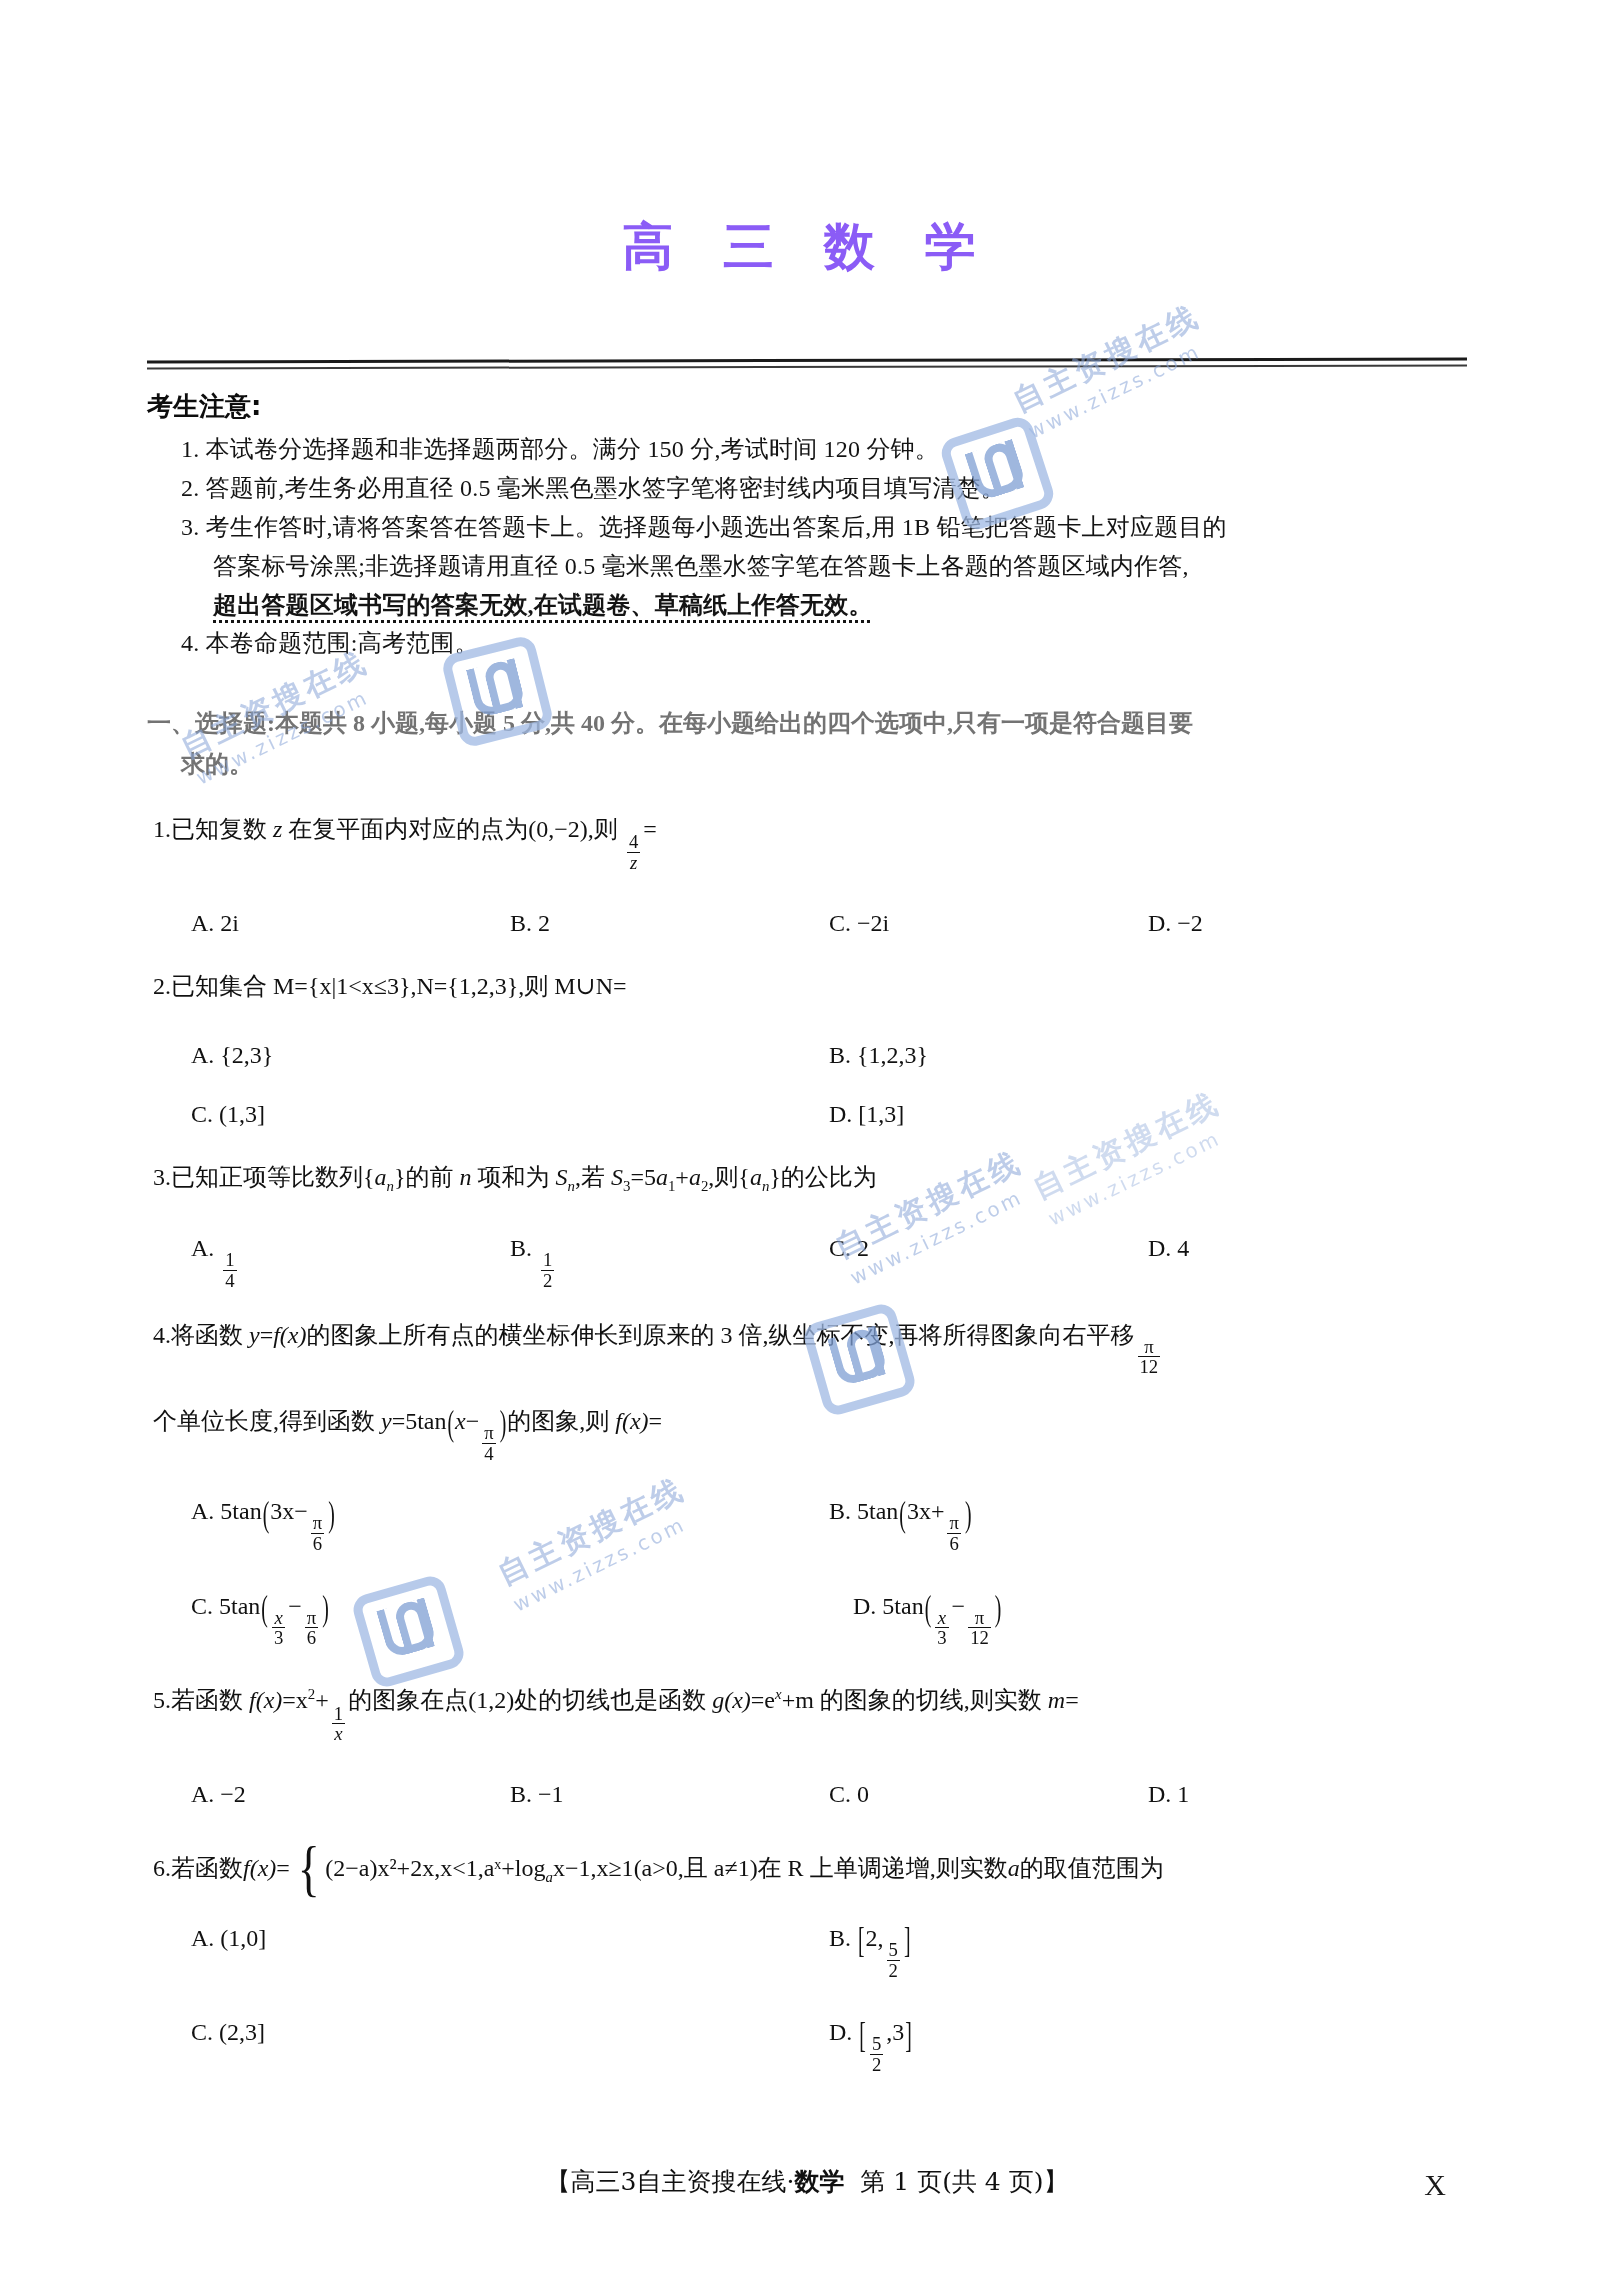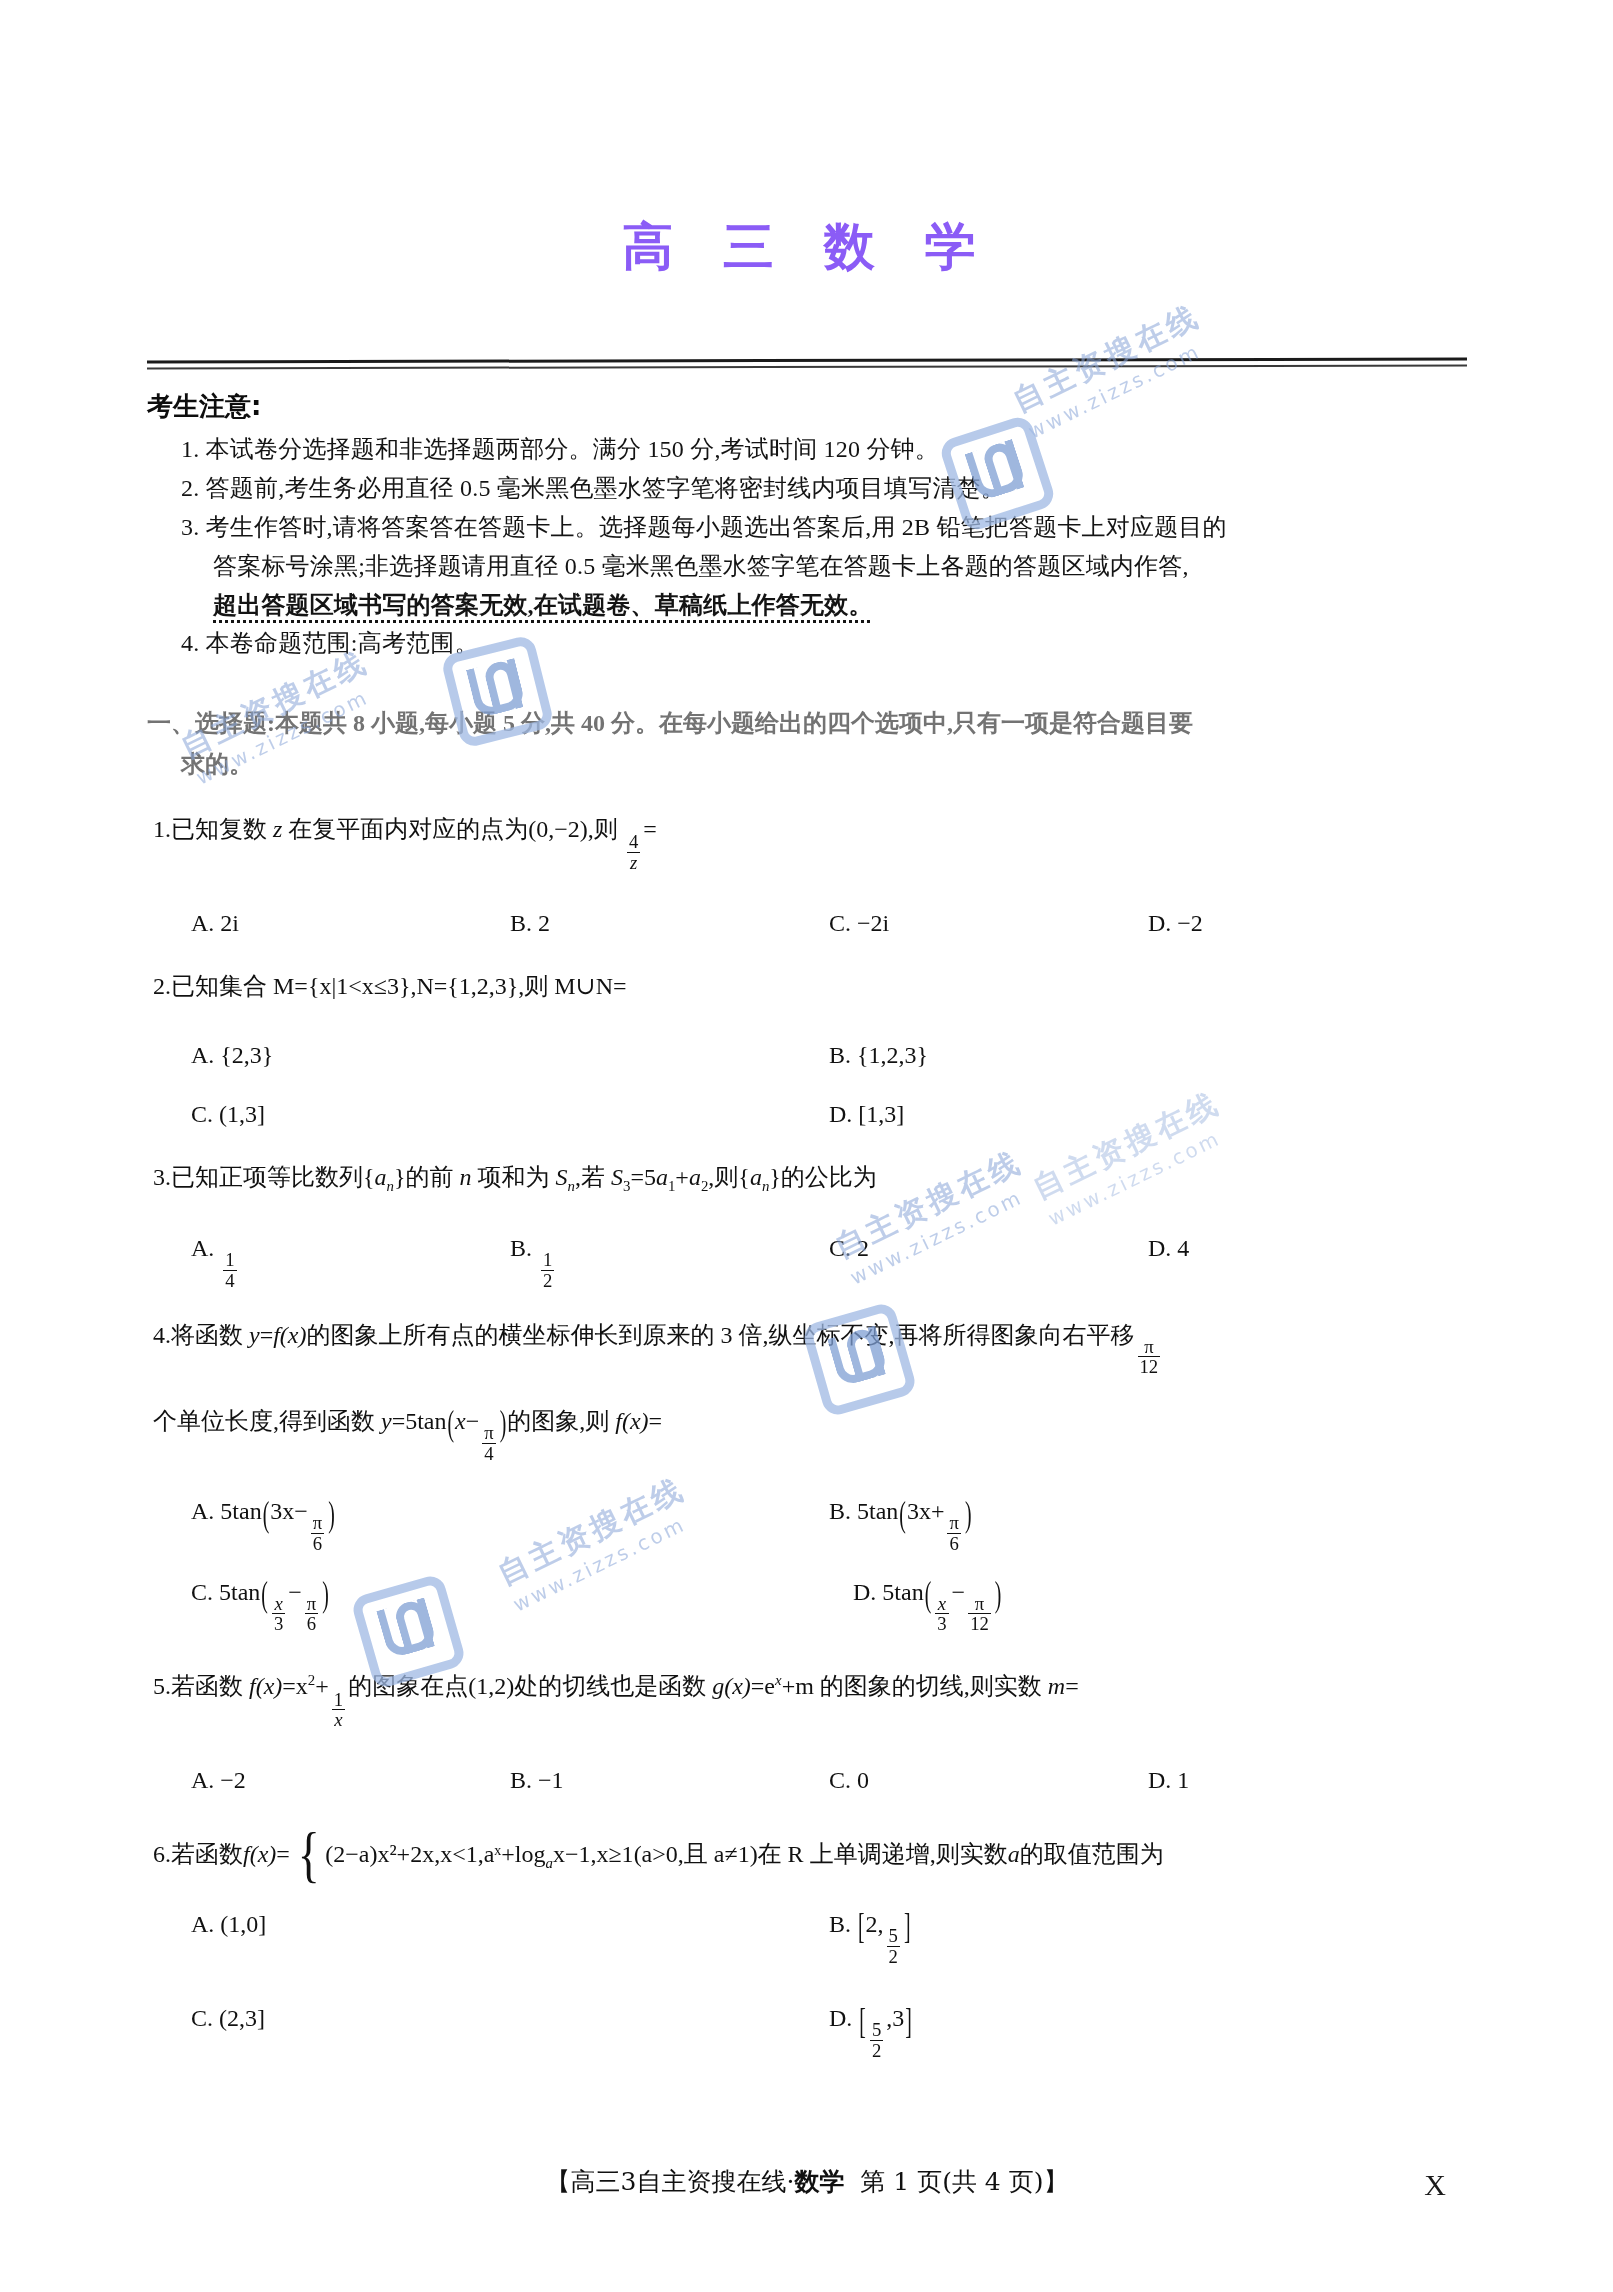--- a/index.html
+++ b/index.html
@@ -182,7 +182,7 @@
 
     <div class="notice-item">
       <span>3.</span>
-      <span>考生作答时,请将答案答在答题卡上。选择题每小题选出答案后,用 2B 铅笔把答题卡上对应题目的</span>
+      <span>考生作答时,请将答案答在答题卡上。选择题每小题选出答案后,用 1B 铅笔把答题卡上对应题目的</span>
       <span class="cont">答案标号涂黑;非选择题请用直径 0.5 毫米黑色墨水签字笔在答题卡上各题的答题区域内作答,</span>
       <span class="cont emph-bold dotted">超出答题区域书写的答案无效,在试题卷、草稿纸上作答无效。</span>
     </div>

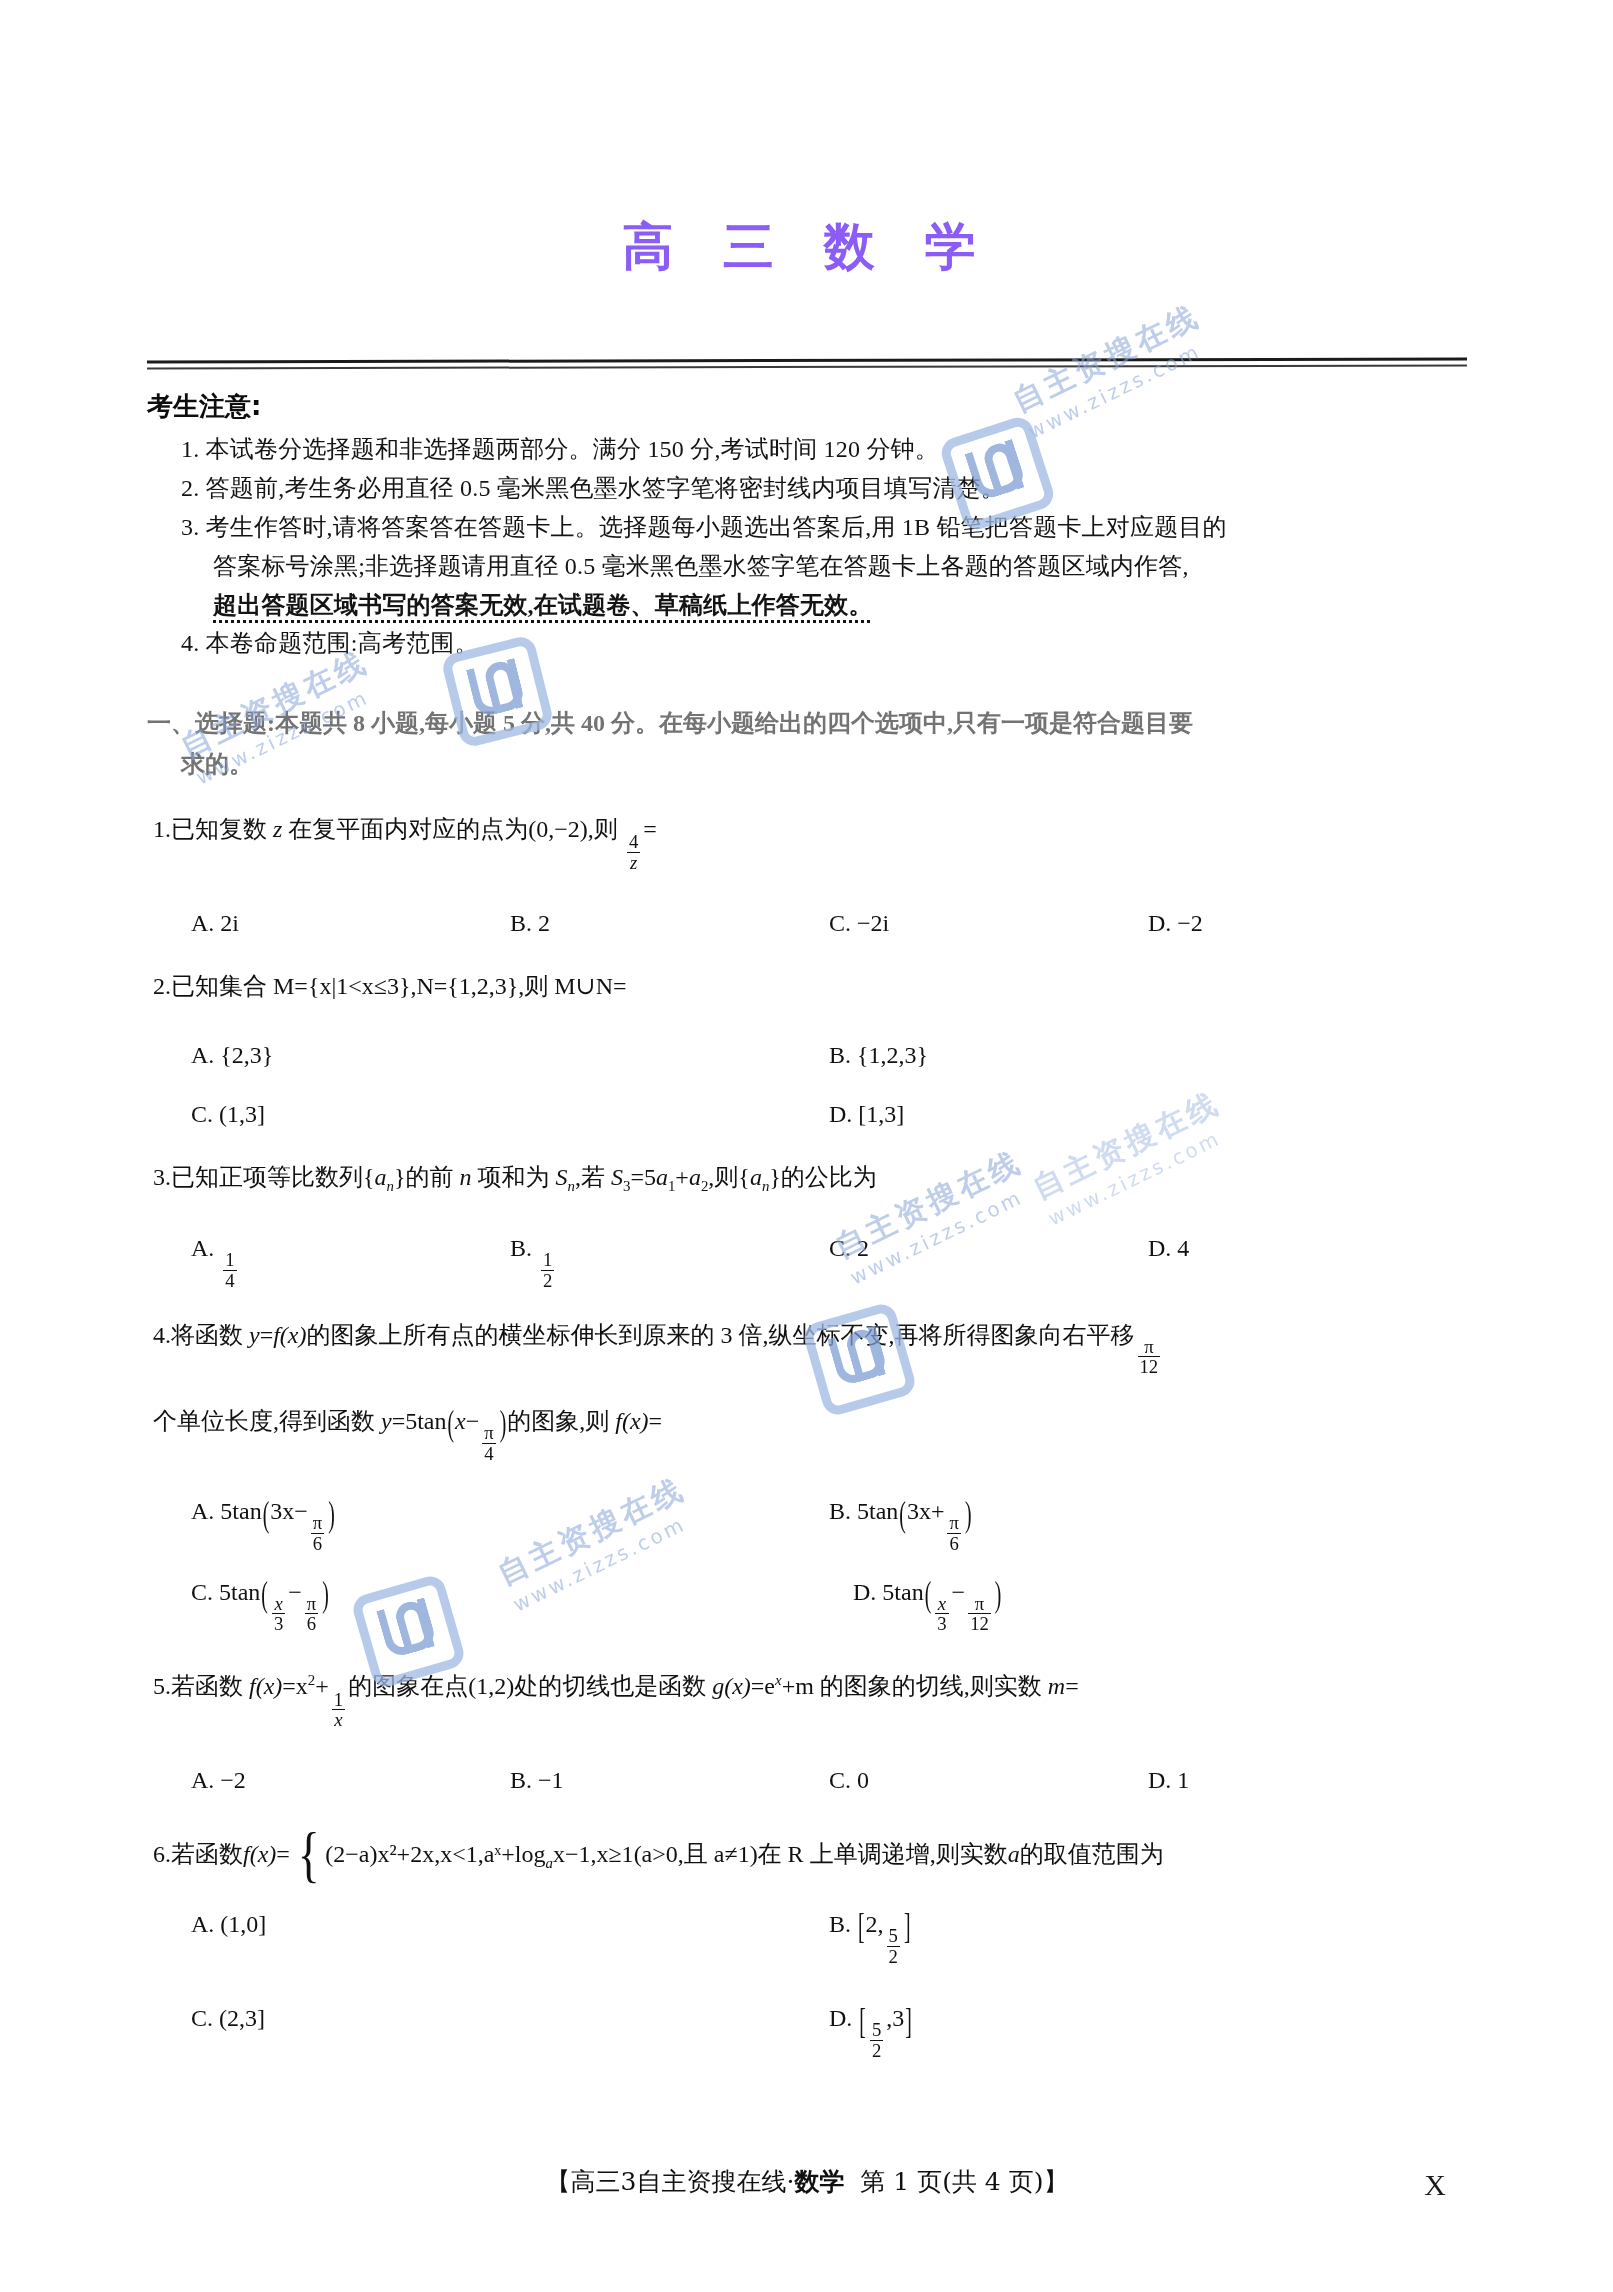--- a/index.html
+++ b/index.html
@@ -270,7 +270,7 @@
               <span class="den">6</span>
             </span><span class="paren-big">)</span></div>
       </div>
-      <div class="opts two" style="margin-top:20px;gap:48px;">
+      <div class="opts two" style="margin-top:34px;gap:48px;">
         <div class="opt"><span>C.</span> <span>5tan</span><span class="paren-big">(</span><span class="frac sm">
               <span class="num mi">x</span>
               <span class="den">3</span>

